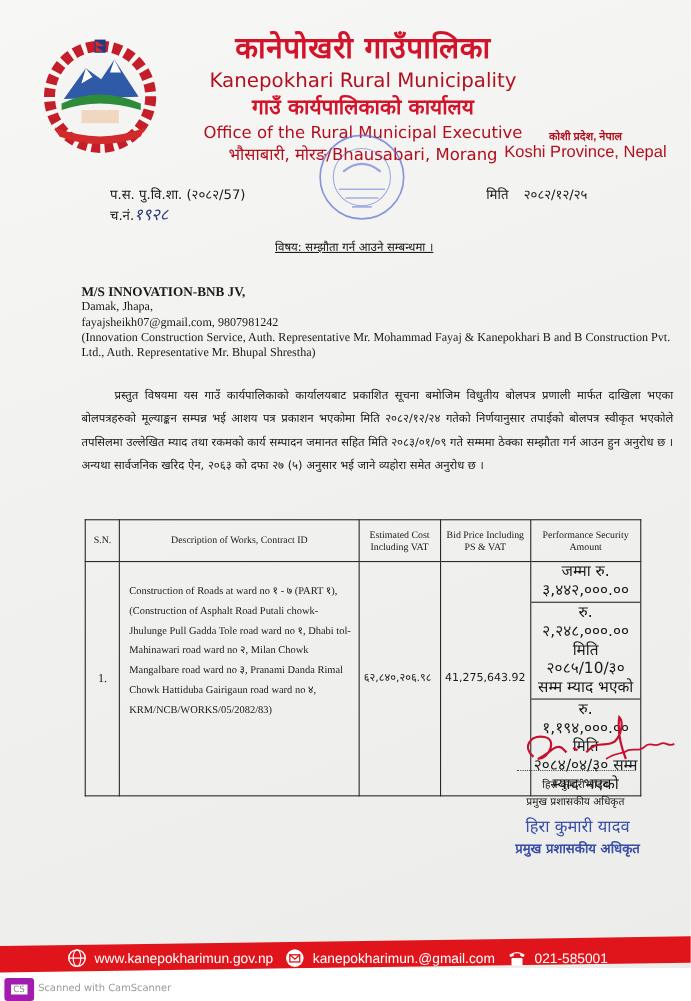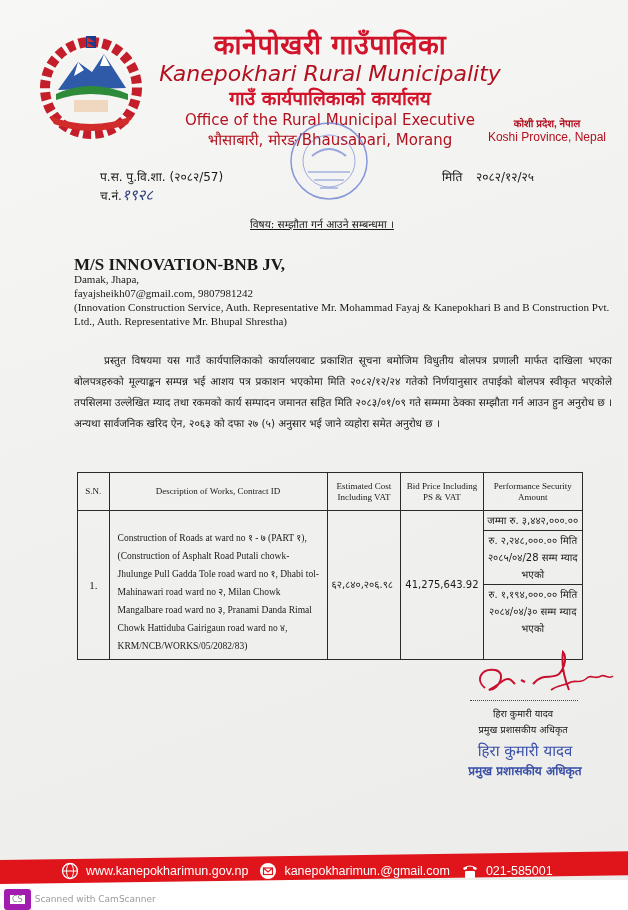--- a/index.html
+++ b/index.html
@@ -19,7 +19,7 @@
   .emblem { position: absolute; left: 30px; top: 32px; width: 122px; height: 108px; }
   .hdr-center { position: absolute; left: 140px; top: 28px; width: 380px; text-align: center; }
   .np-title { font-family: "DejaVu Sans", sans-serif; font-weight: bold; color: #d2142a; font-size: 27px; line-height: 34px; letter-spacing: 0.5px; }
-  .en-title { font-family: "DejaVu Sans", sans-serif; color: #b3101f; font-size: 22px; line-height: 24px; font-style: italic; }
+  .en-title { font-family: "DejaVu Sans", sans-serif; color: #b3101f; font-size: 18px; line-height: 24px; }
   .np-office { font-family: "DejaVu Sans", sans-serif; font-weight: bold; color: #d2142a; font-size: 19px; line-height: 24px; }
   .en-office { font-family: "DejaVu Sans", sans-serif; color: #b3101f; font-size: 15px; line-height: 20px; }
   .address { font-family: "DejaVu Sans", sans-serif; color: #b3101f; font-size: 15px; line-height: 20px; }

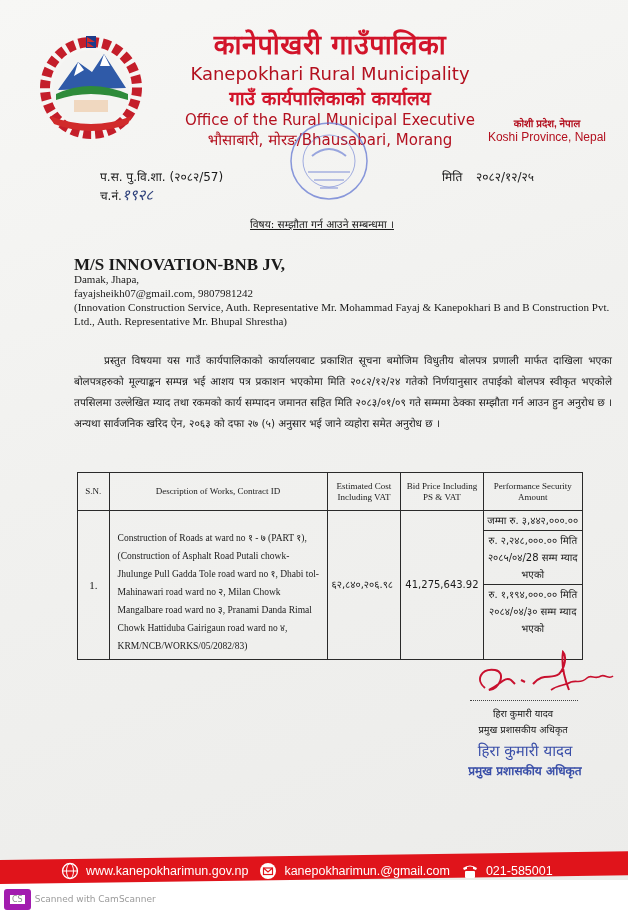--- a/index.html
+++ b/index.html
@@ -25,7 +25,7 @@
   .address { font-family: "DejaVu Sans", sans-serif; color: #b3101f; font-size: 15px; line-height: 20px; }
   .prov { position: absolute; right: 22px; top: 116px; text-align: center; font-family: "Liberation Sans", sans-serif; color: #b3101f; }
   .prov .np { font-size: 10px; font-weight: bold; }
-  .prov .en { font-size: 12px; }
+  .prov .en { font-size: 15px; }
 
   .stamp { position: absolute; left: 288px; top: 120px; width: 82px; height: 82px; }
 

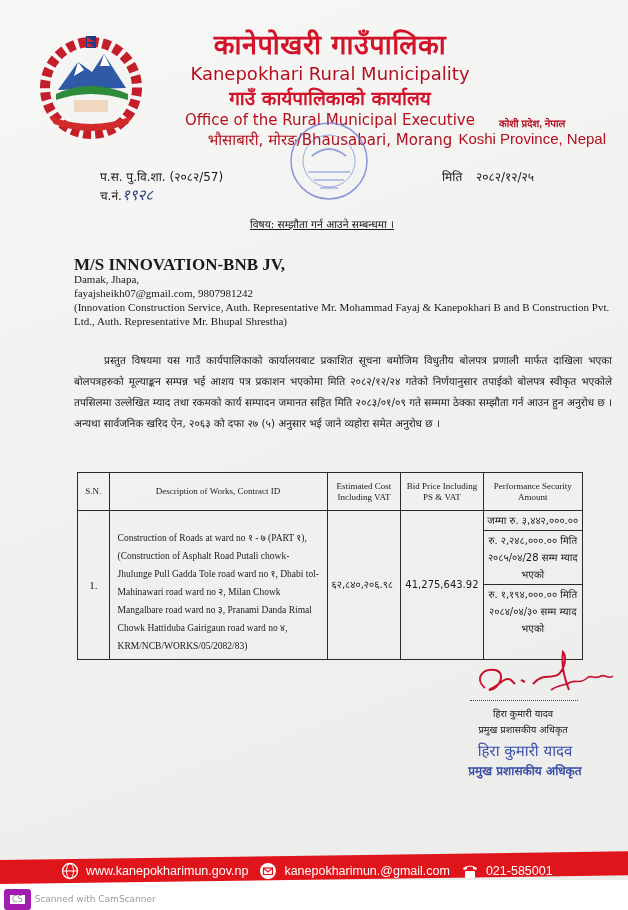--- a/index.html
+++ b/index.html
@@ -39,7 +39,7 @@
   .subject span { text-decoration: underline; margin-left: 16px; }
 
   .addressee { position: absolute; left: 74px; top: 258px; width: 548px; font-size: 11px; line-height: 14px; }
-  .addressee .firm { font-weight: bold; font-size: 17px; }
+  .addressee .firm { font-weight: bold; font-size: 12px; }
 
   .body-para { position: absolute; left: 74px; top: 350px; width: 538px; font-family: "DejaVu Sans", sans-serif; font-size: 10.4px; line-height: 21px; text-align: justify; text-indent: 30px; }
 

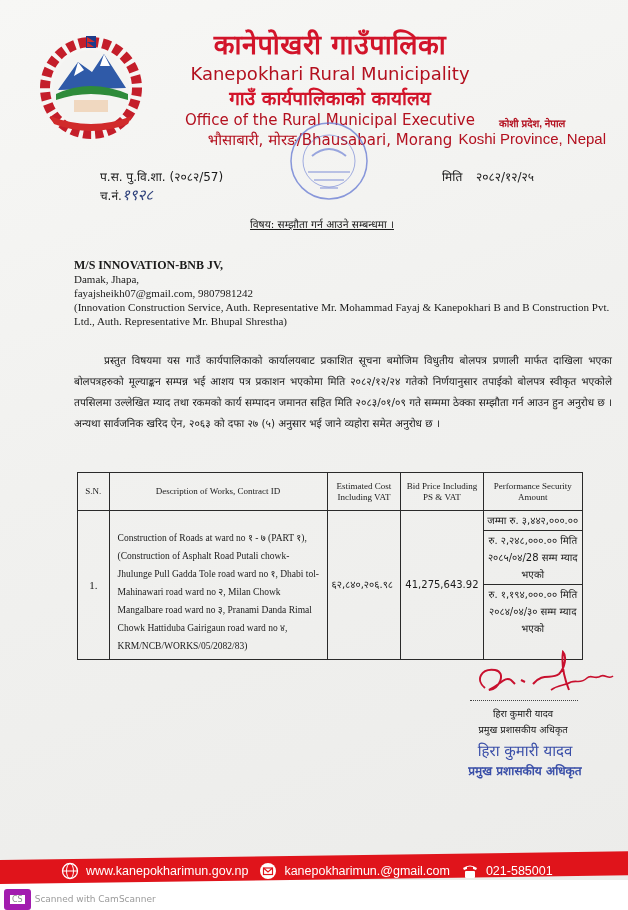--- a/index.html
+++ b/index.html
@@ -55,7 +55,7 @@
   td.desc { padding: 18px 4px 4px 8px; vertical-align: top; font-size: 9.5px; line-height: 18px; }
   td.num { font-family: "DejaVu Sans", sans-serif; font-size: 10px; line-height: 16px; padding: 6px 4px; vertical-align: middle; }
   td.perf { padding: 0; vertical-align: top; }
-  .perf-cell { font-family: "DejaVu Sans", sans-serif; text-align: center; font-size: 10px; line-height: 17px; border-bottom: 1px solid #2a2a2a; padding: 1px 2px; }
+  .perf-cell { font-family: "DejaVu Sans", sans-serif; text-align: center; font-size: 14px; line-height: 17px; border-bottom: 1px solid #2a2a2a; padding: 1px 2px; }
   .perf-cell:last-child { border-bottom: none; }
 
   .sign-area { position: absolute; left: 455px; top: 650px; width: 160px; height: 50px; }

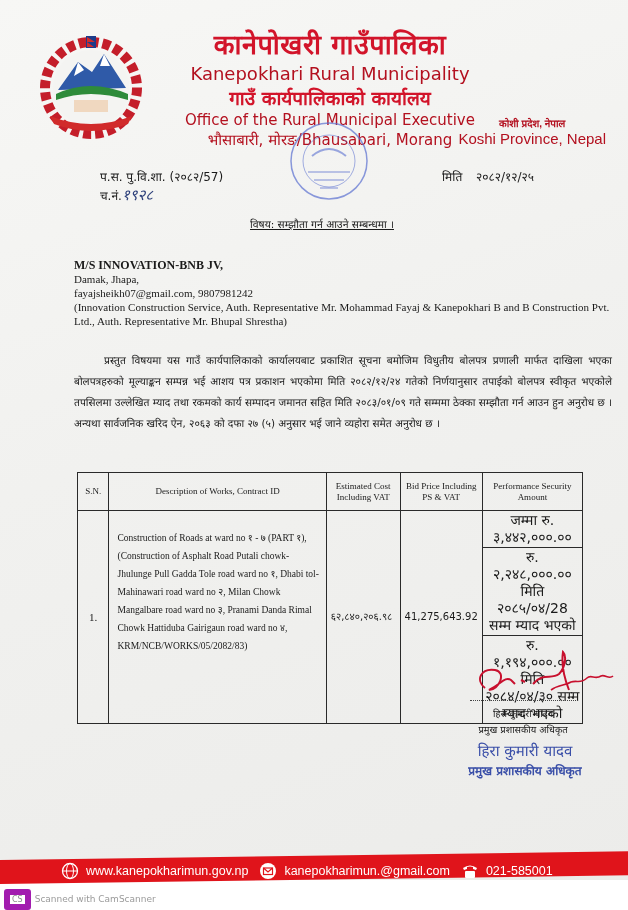--- a/index.html
+++ b/index.html
@@ -157,7 +157,7 @@
         <td class="num">41,275,643.92</td>
         <td class="perf">
           <div class="perf-cell">जम्मा रु. ३,४४२,०००.००</div>
-          <div class="perf-cell">रु. २,२४८,०००.०० मिति २०८५/०४/28 सम्म म्याद भएको</div>
+          <div class="perf-cell">रु. २,२४८,०००.०० मिति २०८५/10/३० सम्म म्याद भएको</div>
           <div class="perf-cell">रु. १,१९४,०००.०० मिति २०८४/०४/३० सम्म म्याद भएको</div>
         </td>
       </tr>

